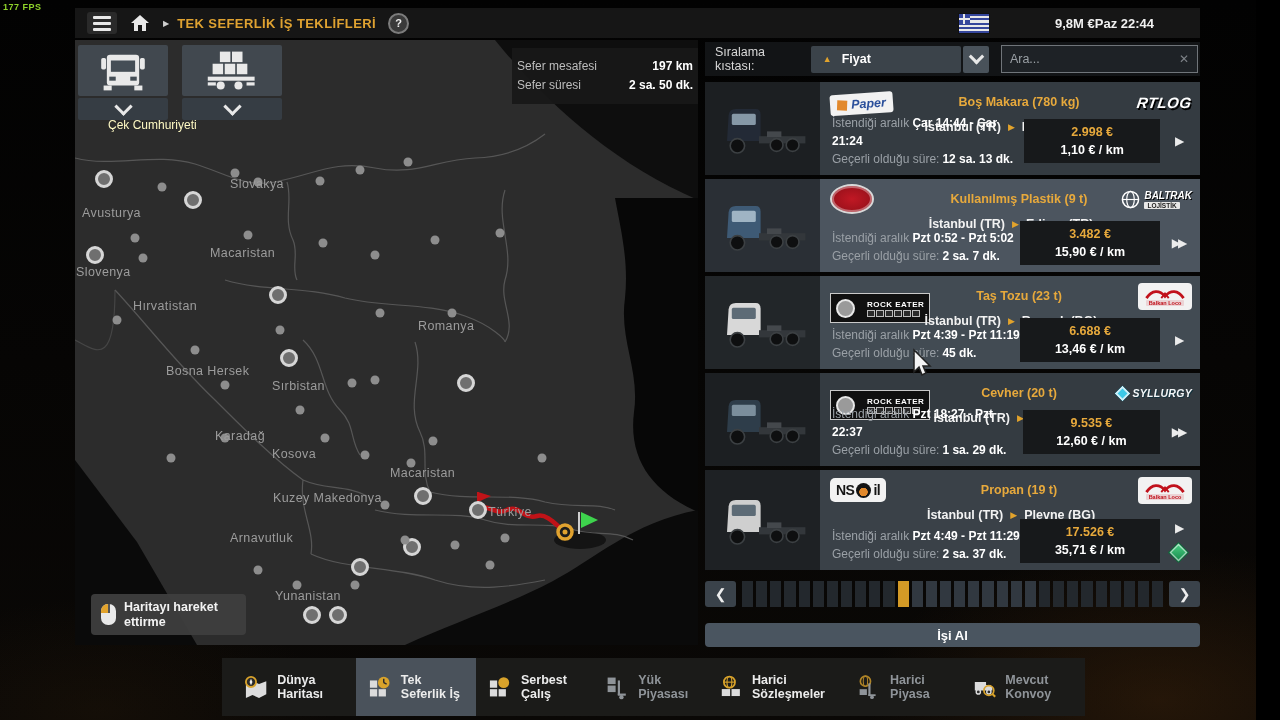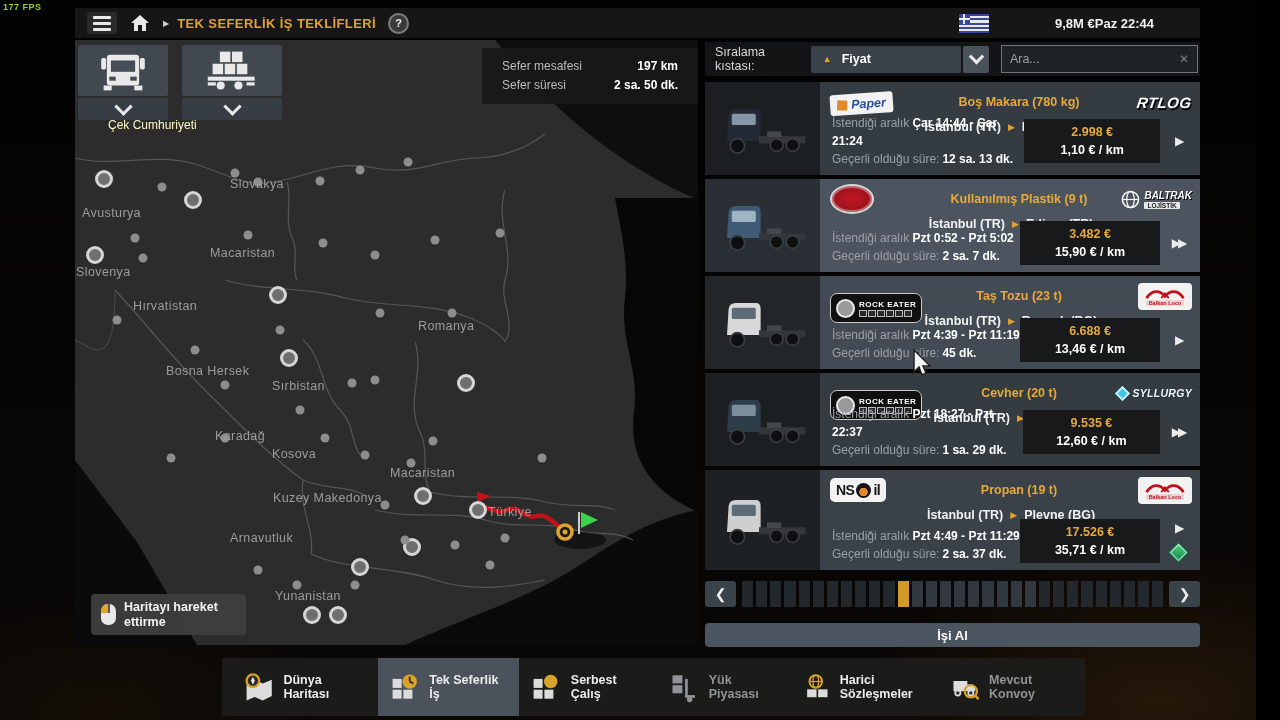--- a/index.html
+++ b/index.html
@@ -41,7 +41,7 @@
   .vtile{position:absolute;width:90px;height:51px;background:rgba(68,76,84,.88);border-radius:2px;display:flex;align-items:center;justify-content:center;z-index:3;cursor:pointer;}
   .vdrop{position:absolute;width:90px;height:22px;background:rgba(56,64,72,.88);border-radius:2px;display:flex;align-items:center;justify-content:center;z-index:3;cursor:pointer;}
   .chev{width:10px;height:10px;border-right:3px solid #e8e8e8;border-bottom:3px solid #e8e8e8;transform:rotate(45deg) translate(-2px,-2px);}
-  .tripbox{position:absolute;right:0;top:8px;width:176px;background:rgba(24,24,24,.93);padding:9px 20px;z-index:3;}
+  .tripbox{position:absolute;right:0;top:8px;width:176px;background:rgba(24,24,24,.93);padding:9px 5px;z-index:3;}
   .triprow{display:flex;justify-content:space-between;font-size:12px;line-height:1.6;}
   .triprow .tl{color:#bdbdbd;}
   .triprow .tv{color:#fff;font-weight:bold;}

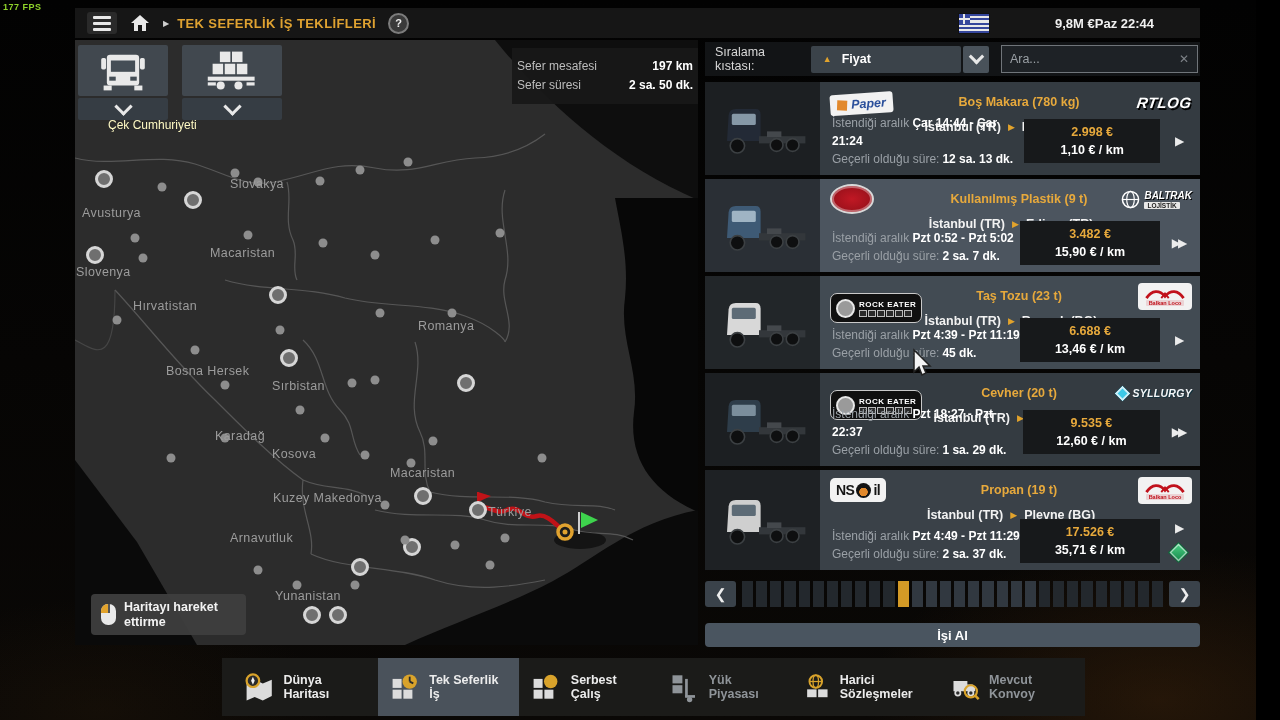--- a/index.html
+++ b/index.html
@@ -108,7 +108,7 @@
   .chip-paper .sq{width:10px;height:10px;background:#e2892c;transform:rotate(6deg);}
   .chip-paper .tx{font-style:italic;font-weight:900;font-size:12.5px;color:#2a4f9b;}
   .chip-oval{width:40px;height:26px;border-radius:50%;background:radial-gradient(#c11824,#8c0f18);border:2px solid #d9d9d9;box-shadow:inset 0 0 0 2px rgba(255,255,255,.35);}
-  .chip-rock{background:#101010;border:1px solid #c9c9c9;border-radius:7px;height:24px;padding:2px 5px;display:flex;align-items:center;gap:4px;margin-top:24px;}
+  .chip-rock{background:#101010;border:1px solid #c9c9c9;border-radius:0;height:24px;padding:2px 5px;display:flex;align-items:center;gap:12px;margin-top:24px;}
   .chip-rock .circ{width:15px;height:15px;border-radius:50%;background:#9a9a9a;border:2px solid #e8e8e8;flex:none;}
   .chip-rock .col{display:flex;flex-direction:column;gap:1px;}
   .chip-rock .tx{font-size:8px;font-weight:900;color:#fff;letter-spacing:.5px;white-space:nowrap;}

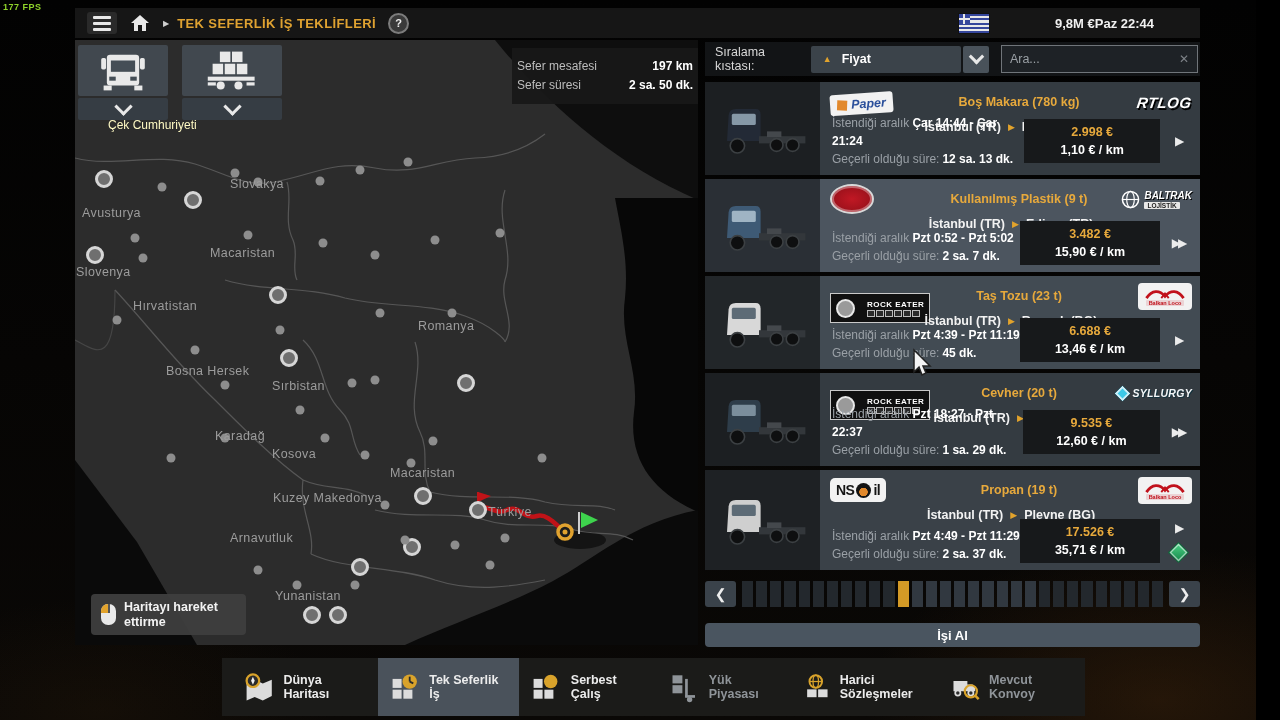--- a/index.html
+++ b/index.html
@@ -690,6 +690,17 @@
     </div>
     <div class="nitem dim">
       <svg width="34" height="32" viewBox="0 0 36 34">
+        <circle cx="13" cy="9" r="7" fill="none" stroke="#b08427" stroke-width="2.3"></circle>
+        <ellipse cx="13" cy="9" rx="3" ry="7" fill="none" stroke="#b08427" stroke-width="1.4"></ellipse>
+        <rect x="5" y="20" width="10" height="8" fill="#8f9499"></rect>
+          <rect x="17" y="12" width="3" height="17" fill="#8f9499"></rect>
+          <rect x="17" y="27" width="10" height="2.5" fill="#8f9499"></rect>
+        <circle cx="22" cy="31" r="2.6" fill="#8f9499"></circle>
+      </svg>
+      <span class="lbl">Harici Piyasa</span>
+    </div>
+    <div class="nitem dim">
+      <svg width="34" height="32" viewBox="0 0 36 34">
         <path d="M4,10 h16 v12 h-16 z M20,14 h6 l3,4 v4 h-9 z" fill="#dcdcdc"></path>
         <circle cx="9" cy="24" r="3" fill="#2b2b2b" stroke="#dcdcdc" stroke-width="2"></circle>
         <circle cx="24" cy="24" r="3" fill="#2b2b2b" stroke="#dcdcdc" stroke-width="2"></circle>

